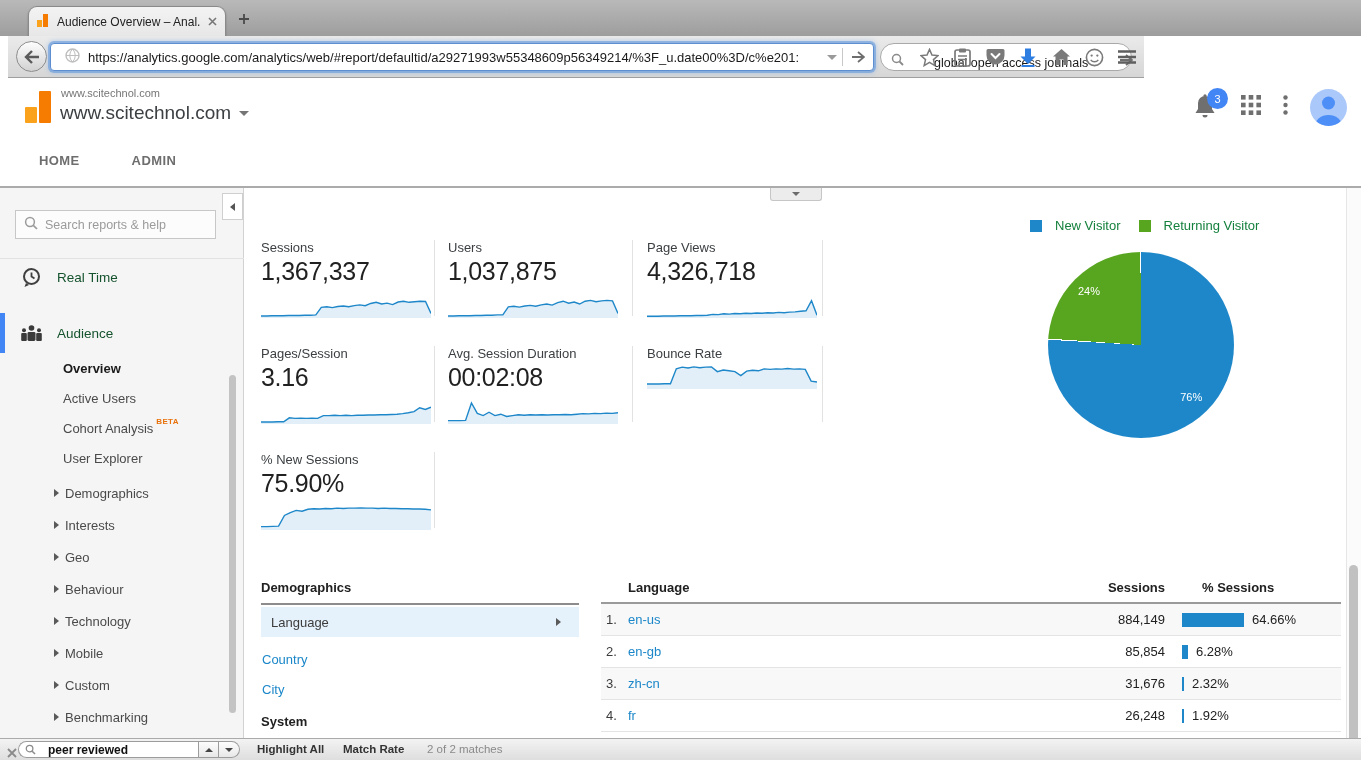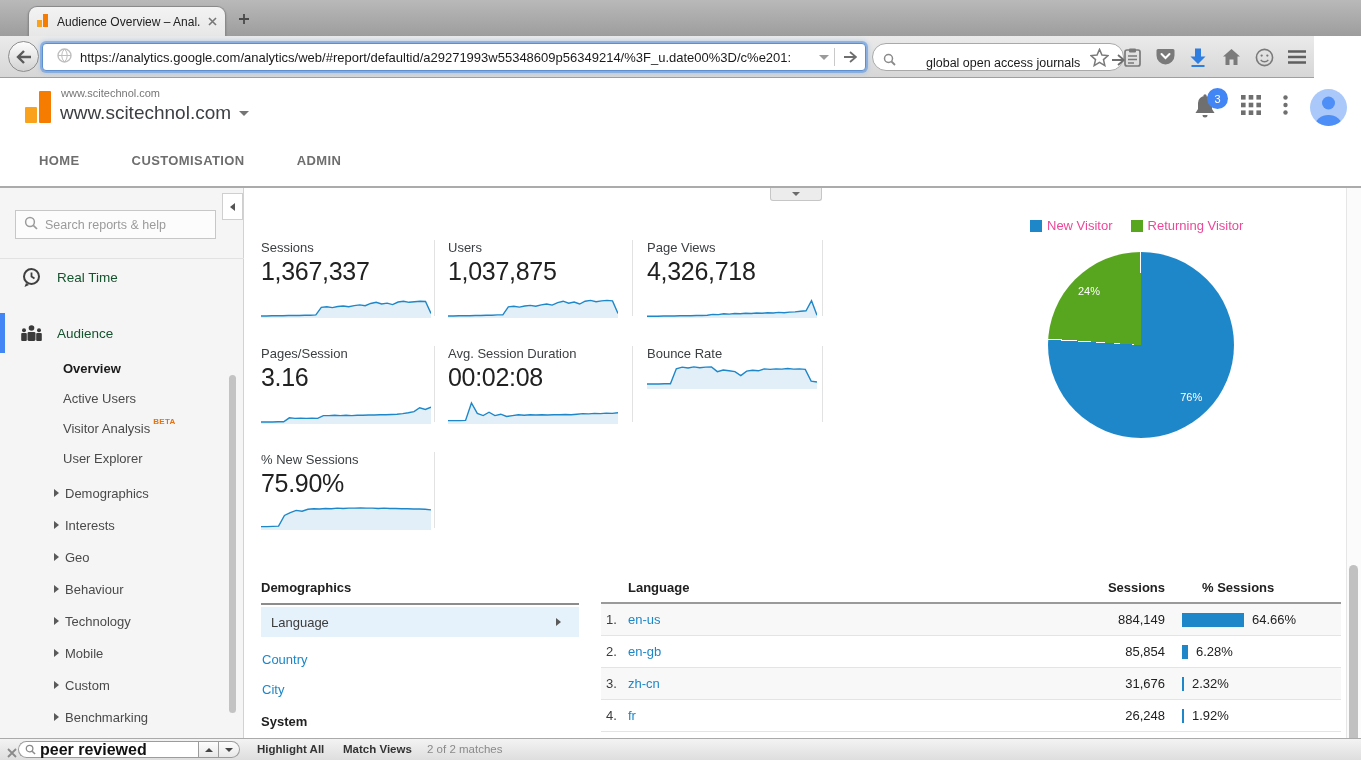--- a/index.html
+++ b/index.html
@@ -19,7 +19,7 @@
   .tab-title{ font-size:12px; color:#222; white-space:nowrap; overflow:hidden; flex:1; }
   .tab-close svg, .newtab svg{ display:block; }
   .newtab{ position:absolute; left:238px; top:13px; cursor:default; }
-  #toolbar{ position:absolute; left:0; top:36px; width:1314px; height:42px;
+  #toolbar{ position:absolute; left:8px; top:36px; width:1136px; height:42px;
     background:linear-gradient(#ebebeb,#d6d6d6); border-bottom:1px solid #9f9f9f; }
   .back-btn{ position:absolute; left:8px; top:5px; width:31px; height:31px; border-radius:50%;
     background:linear-gradient(#fdfdfd,#d2d2d2); border:1px solid #8d8d8d;

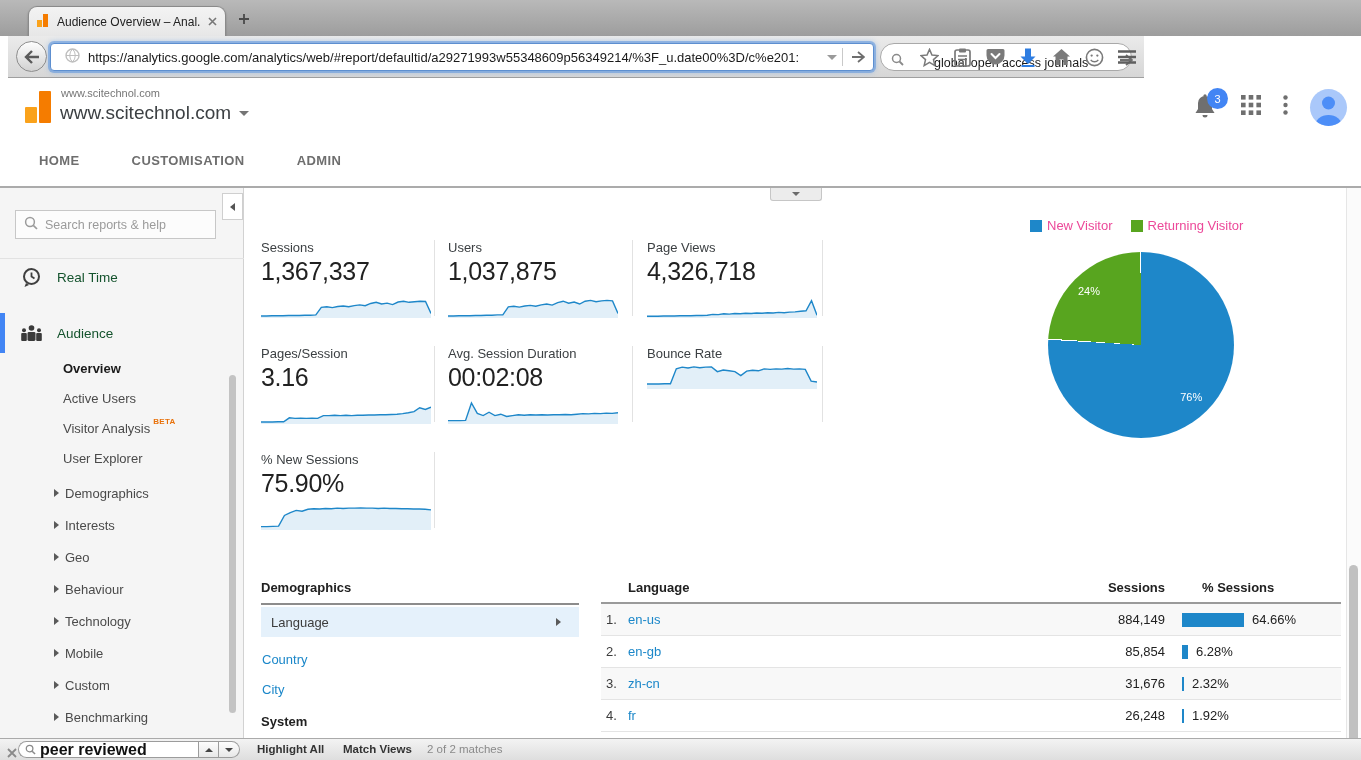--- a/index.html
+++ b/index.html
@@ -314,7 +314,6 @@
 <div id="navbar">
   <div id="nav-items">
       <div class="nav-item">HOME</div>
-      <div class="nav-item">CUSTOMISATION</div>
       <div class="nav-item">ADMIN</div>
     </div>
 </div>

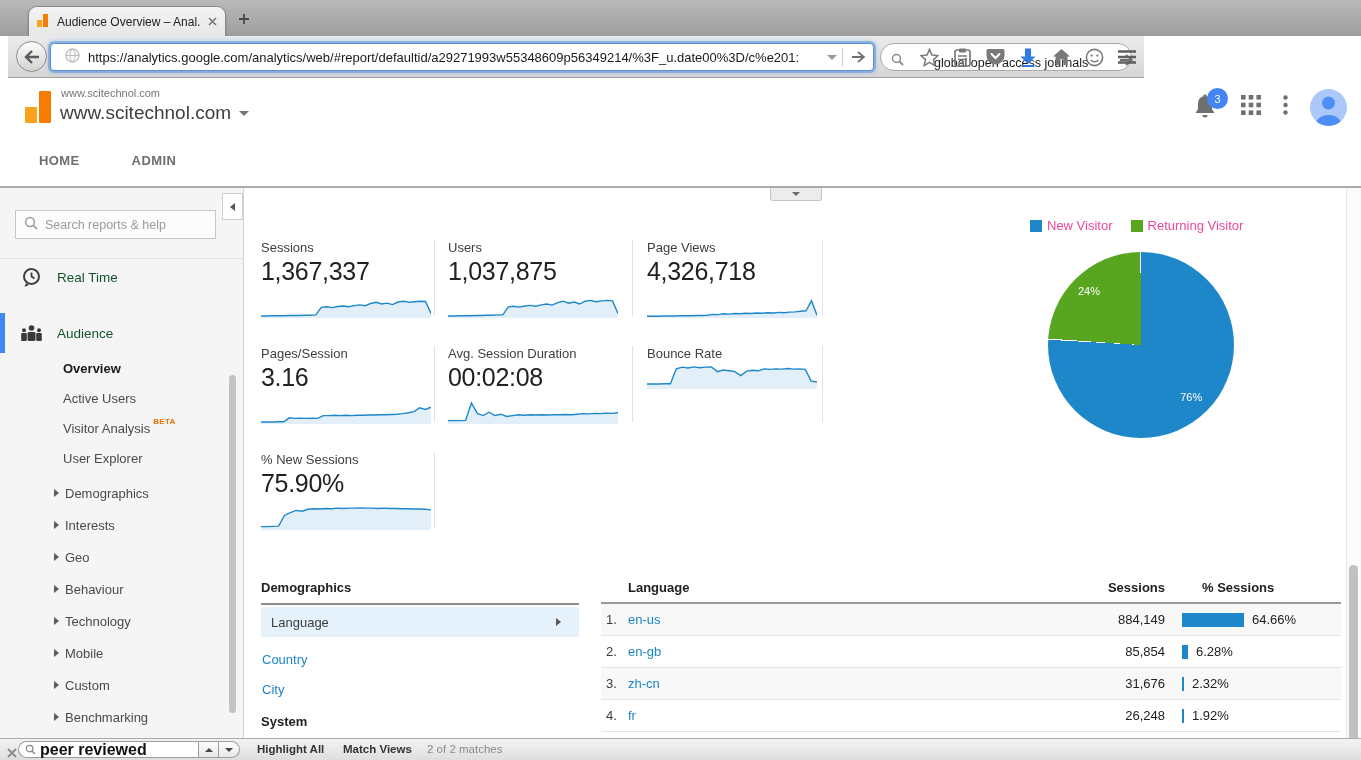--- a/index.html
+++ b/index.html
@@ -101,7 +101,7 @@
   .spark svg{ display:block; }
   
   #pie-legend{ position:absolute; left:786px; top:30px; display:flex; gap:18px; }
-  .leg-item{ display:flex; align-items:center; gap:5px; font-size:13px; color:#ec4899; }
+  .leg-item{ display:flex; align-items:center; gap:13px; font-size:13px; color:#15803d; }
   .leg-sw{ width:12px; height:12px; }
   #pie{ position:absolute; left:804px; top:64px; width:186px; height:186px; border-radius:50%; }
   .pie-label{ position:absolute; transform:translate(-50%,-50%); color:#fff; font-size:11px; }

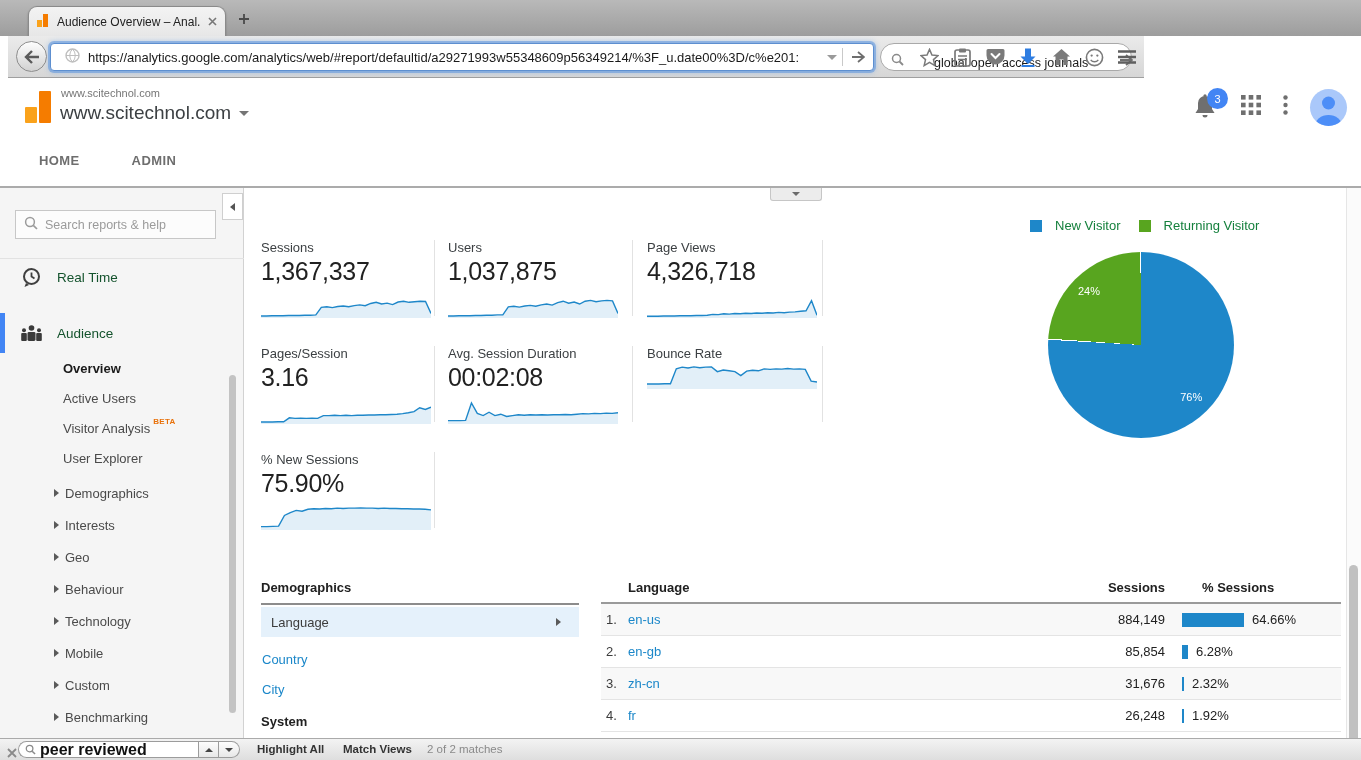--- a/index.html
+++ b/index.html
@@ -369,7 +369,7 @@
         <span>Active Users</span>
       </li>
       <li>
-        <span>Visitor Analysis</span>
+        <span>Cohort Analysis</span>
         <span class="beta">BETA</span>
       </li>
       <li>

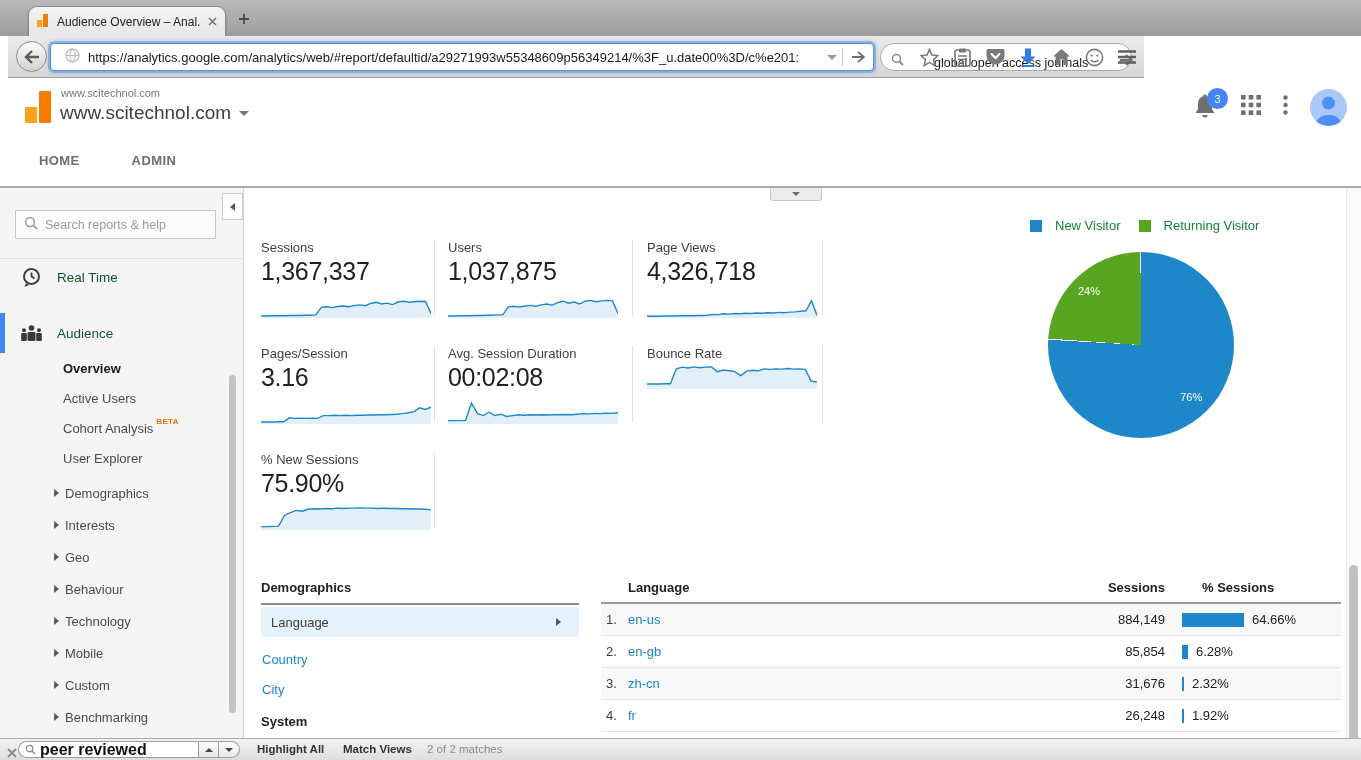--- a/index.html
+++ b/index.html
@@ -136,7 +136,7 @@
   .fb-field{ position:absolute; left:18px; top:2px; width:180px; height:17px; background:#fff;
     border:1px solid #9c9c9c; border-right:none; border-radius:9px 0 0 9px; display:flex; align-items:center; padding-left:6px; }
   .fb-field input{ border:none; outline:none; background:transparent; font-family:"Liberation Sans",sans-serif;
-    font-size:16px; font-weight:bold; color:#111; margin-left:4px; width:130px; }
+    font-size:12px; font-weight:bold; color:#111; margin-left:12px; width:130px; }
   .fb-btn{ position:absolute; top:2px; width:21px; height:17px; background:linear-gradient(#fdfdfd,#e8e8e8);
     border:1px solid #9c9c9c; display:flex; align-items:center; justify-content:center; }
   .fb-prev{ left:198px; }

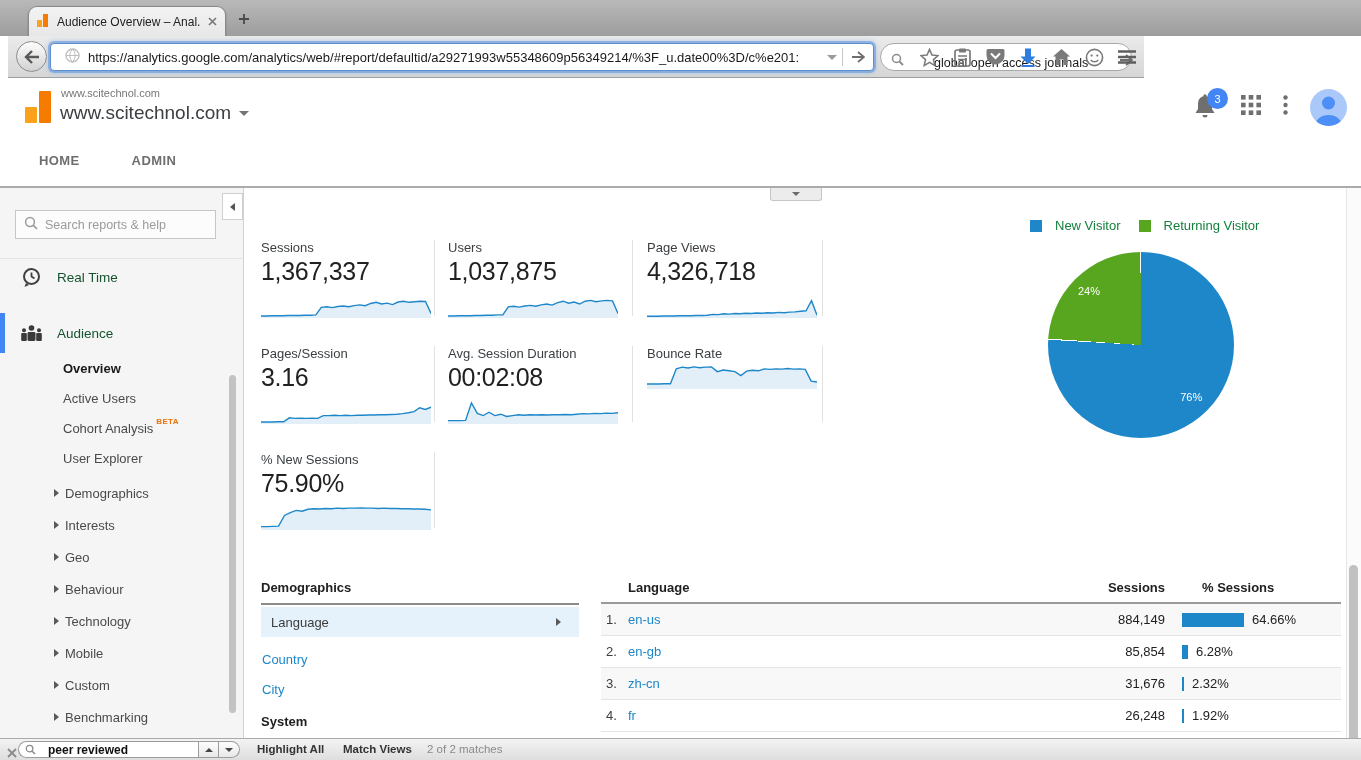--- a/index.html
+++ b/index.html
@@ -597,7 +597,7 @@
       <span class="tri-down-xs"></span>
     </div>
   <span class="fb-text fb-highlight">Highlight All</span>
-  <span class="fb-text fb-match">Match Views</span>
+  <span class="fb-text fb-match">Match Rate</span>
   <span class="fb-text fb-matches">2 of 2 matches</span>
 </div>
 

